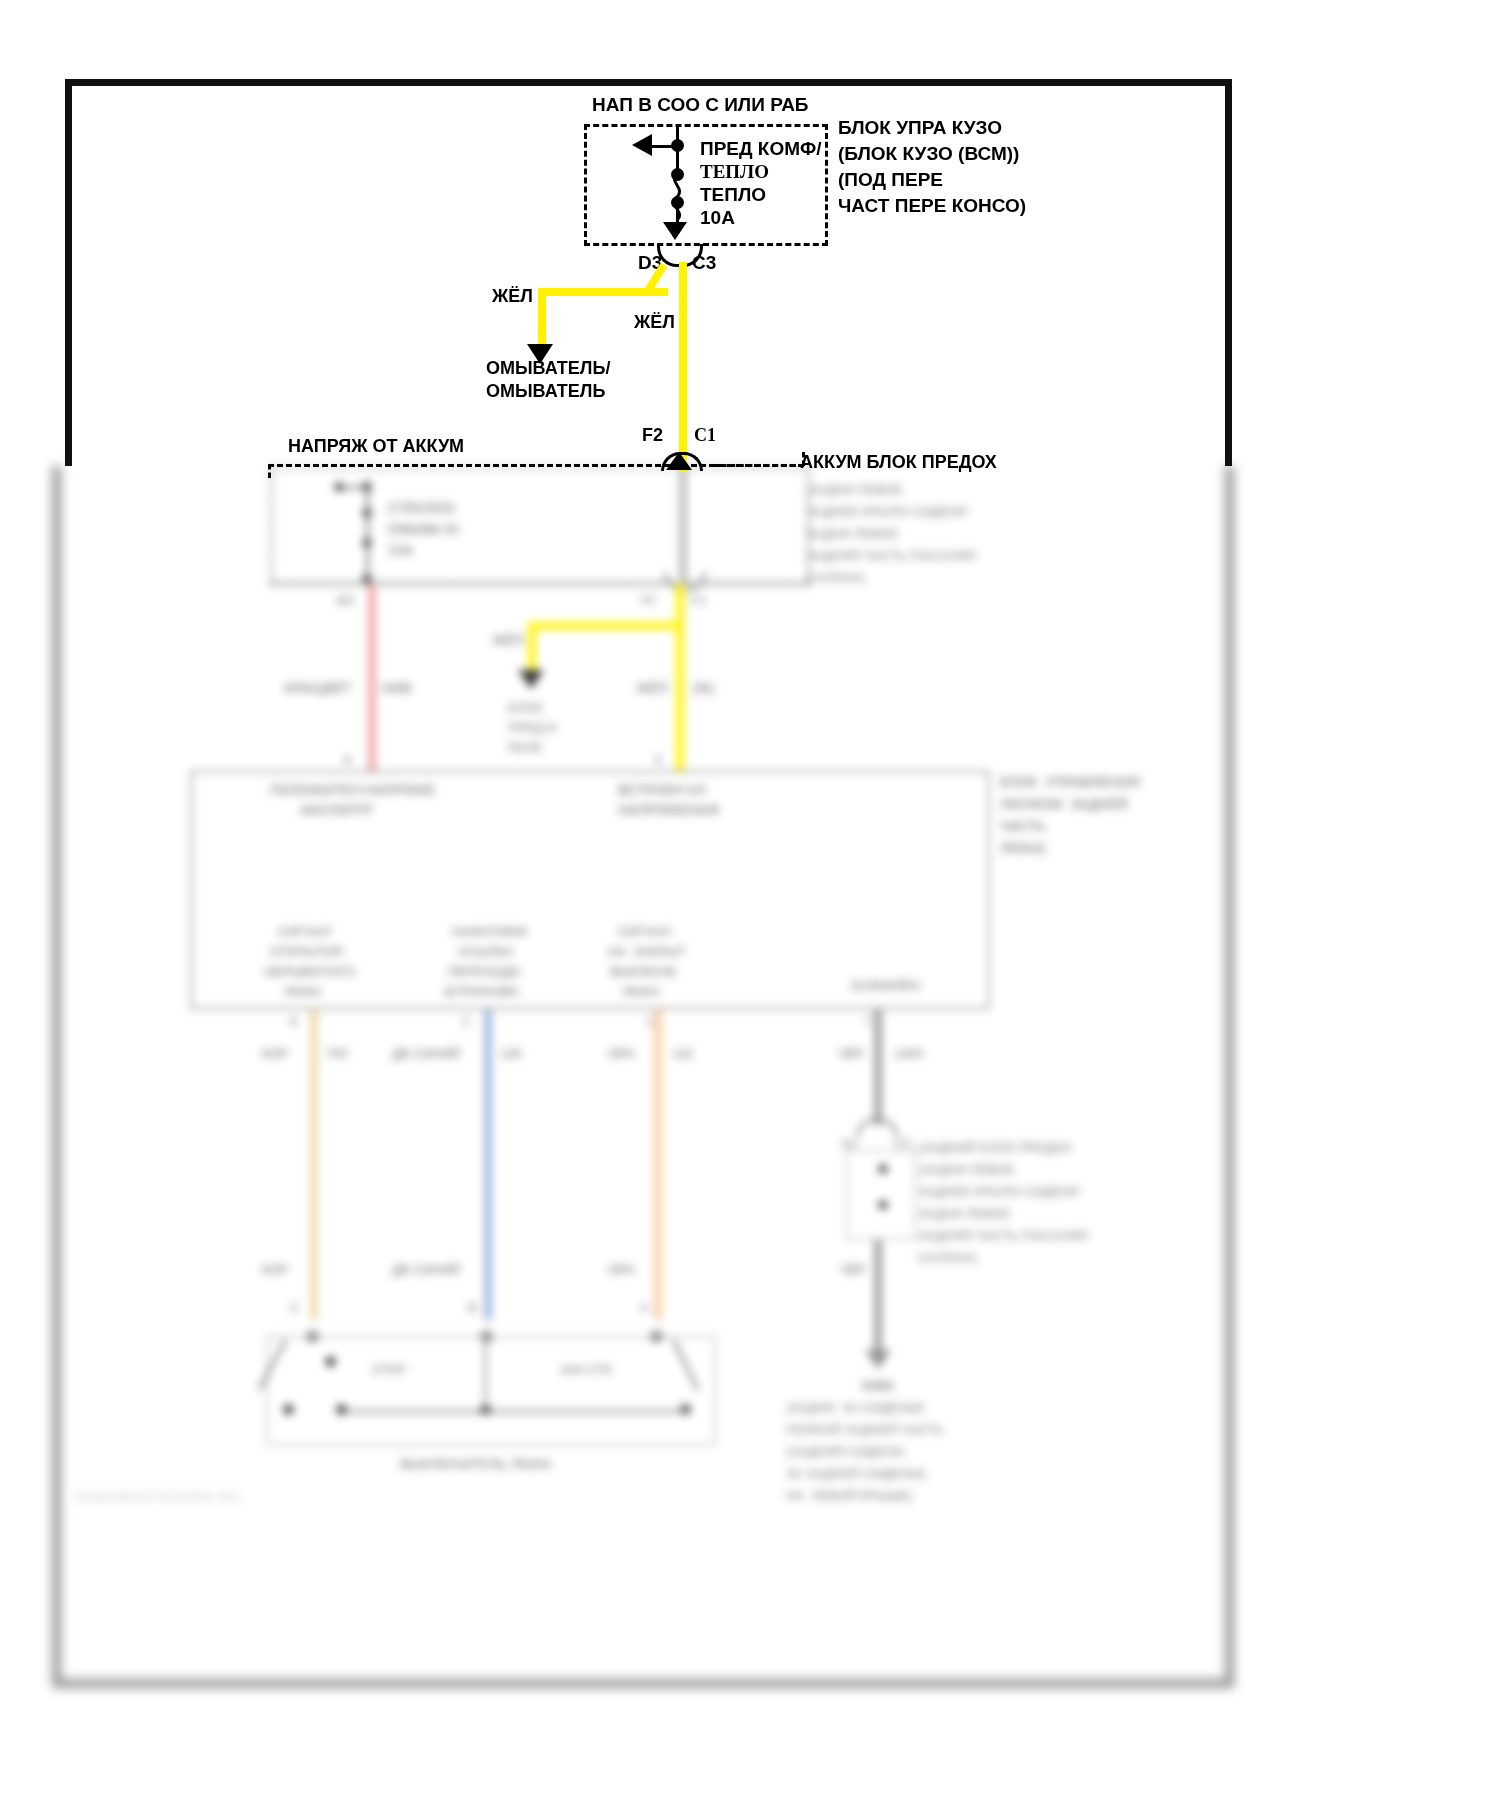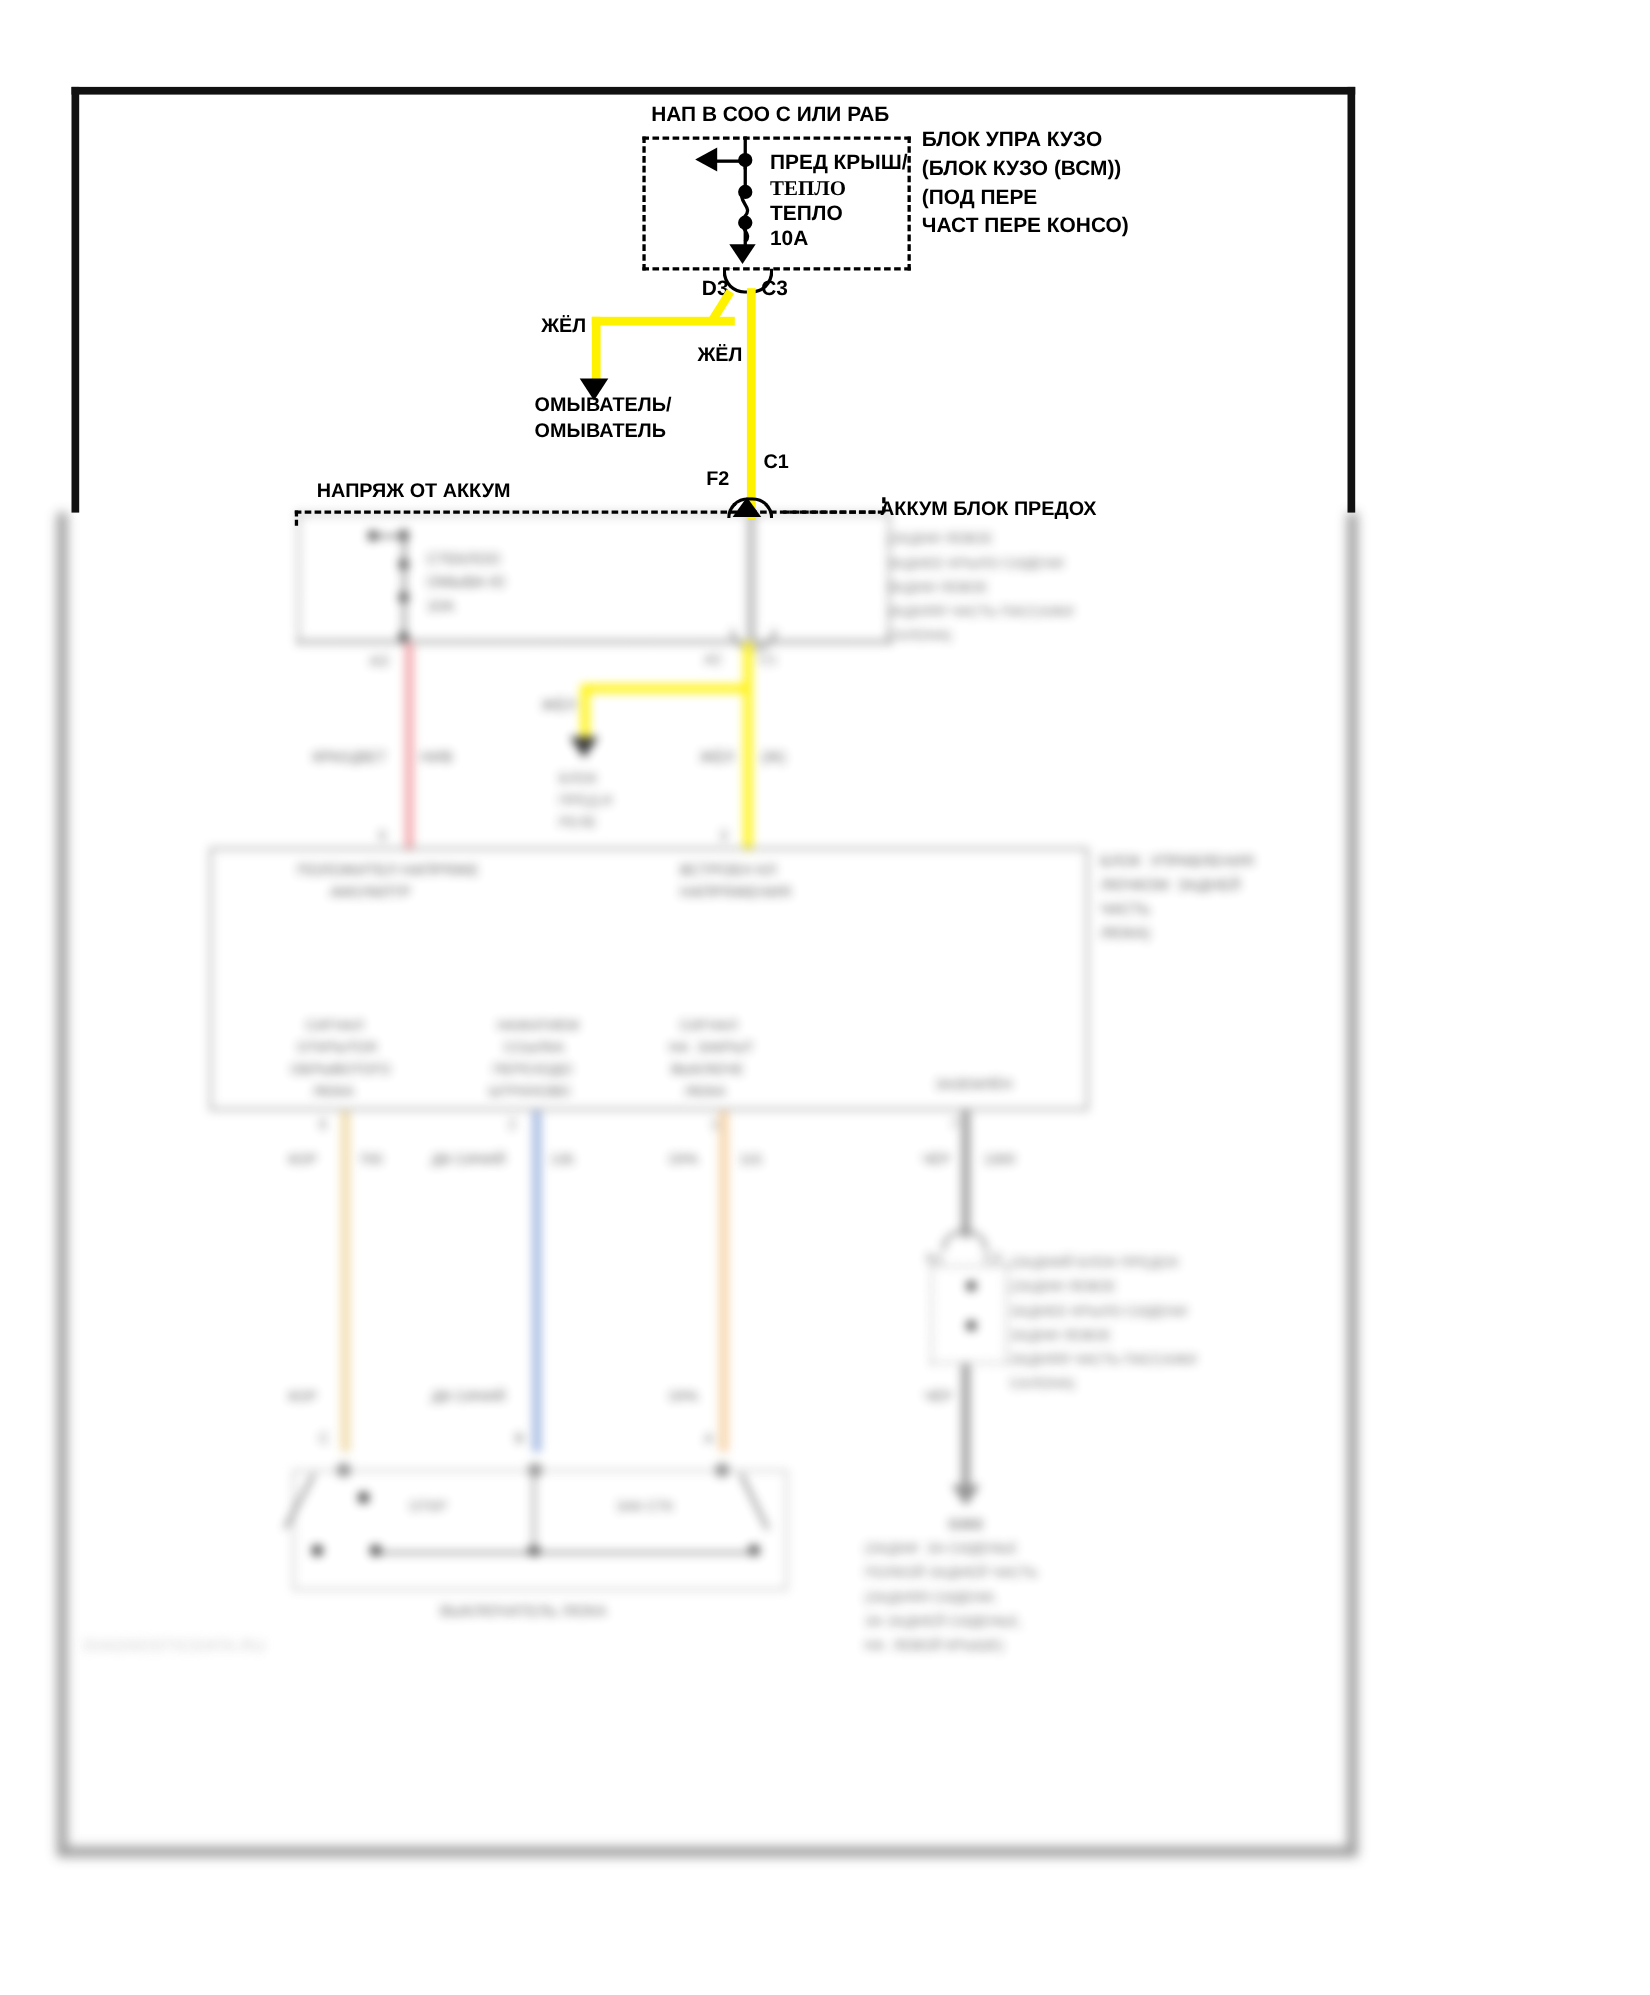--- a/index.html
+++ b/index.html
@@ -268,7 +268,7 @@
     <div class="vline" style="left:676px;top:200px;height:32px;"></div>
     <div class="arw-dn" style="left:663px;top:222px;border-left-width:12px;border-right-width:12px;border-top-width:18px;"></div>
 
-    <div class="txt t18 b" style="left:700px;top:138px;">ПРЕД КРЫШ/</div>
+    <div class="txt t18 b" style="left:700px;top:138px;">ПРЕД КОМФ/</div>
     <div class="txt t18 b" style="left:700px;top:161px;font-family:Liberation Serif, serif;">ТЕПЛО</div>
     <div class="txt t18 b" style="left:700px;top:184px;">ТЕПЛО</div>
     <div class="txt t18 b" style="left:700px;top:207px;">10A</div>

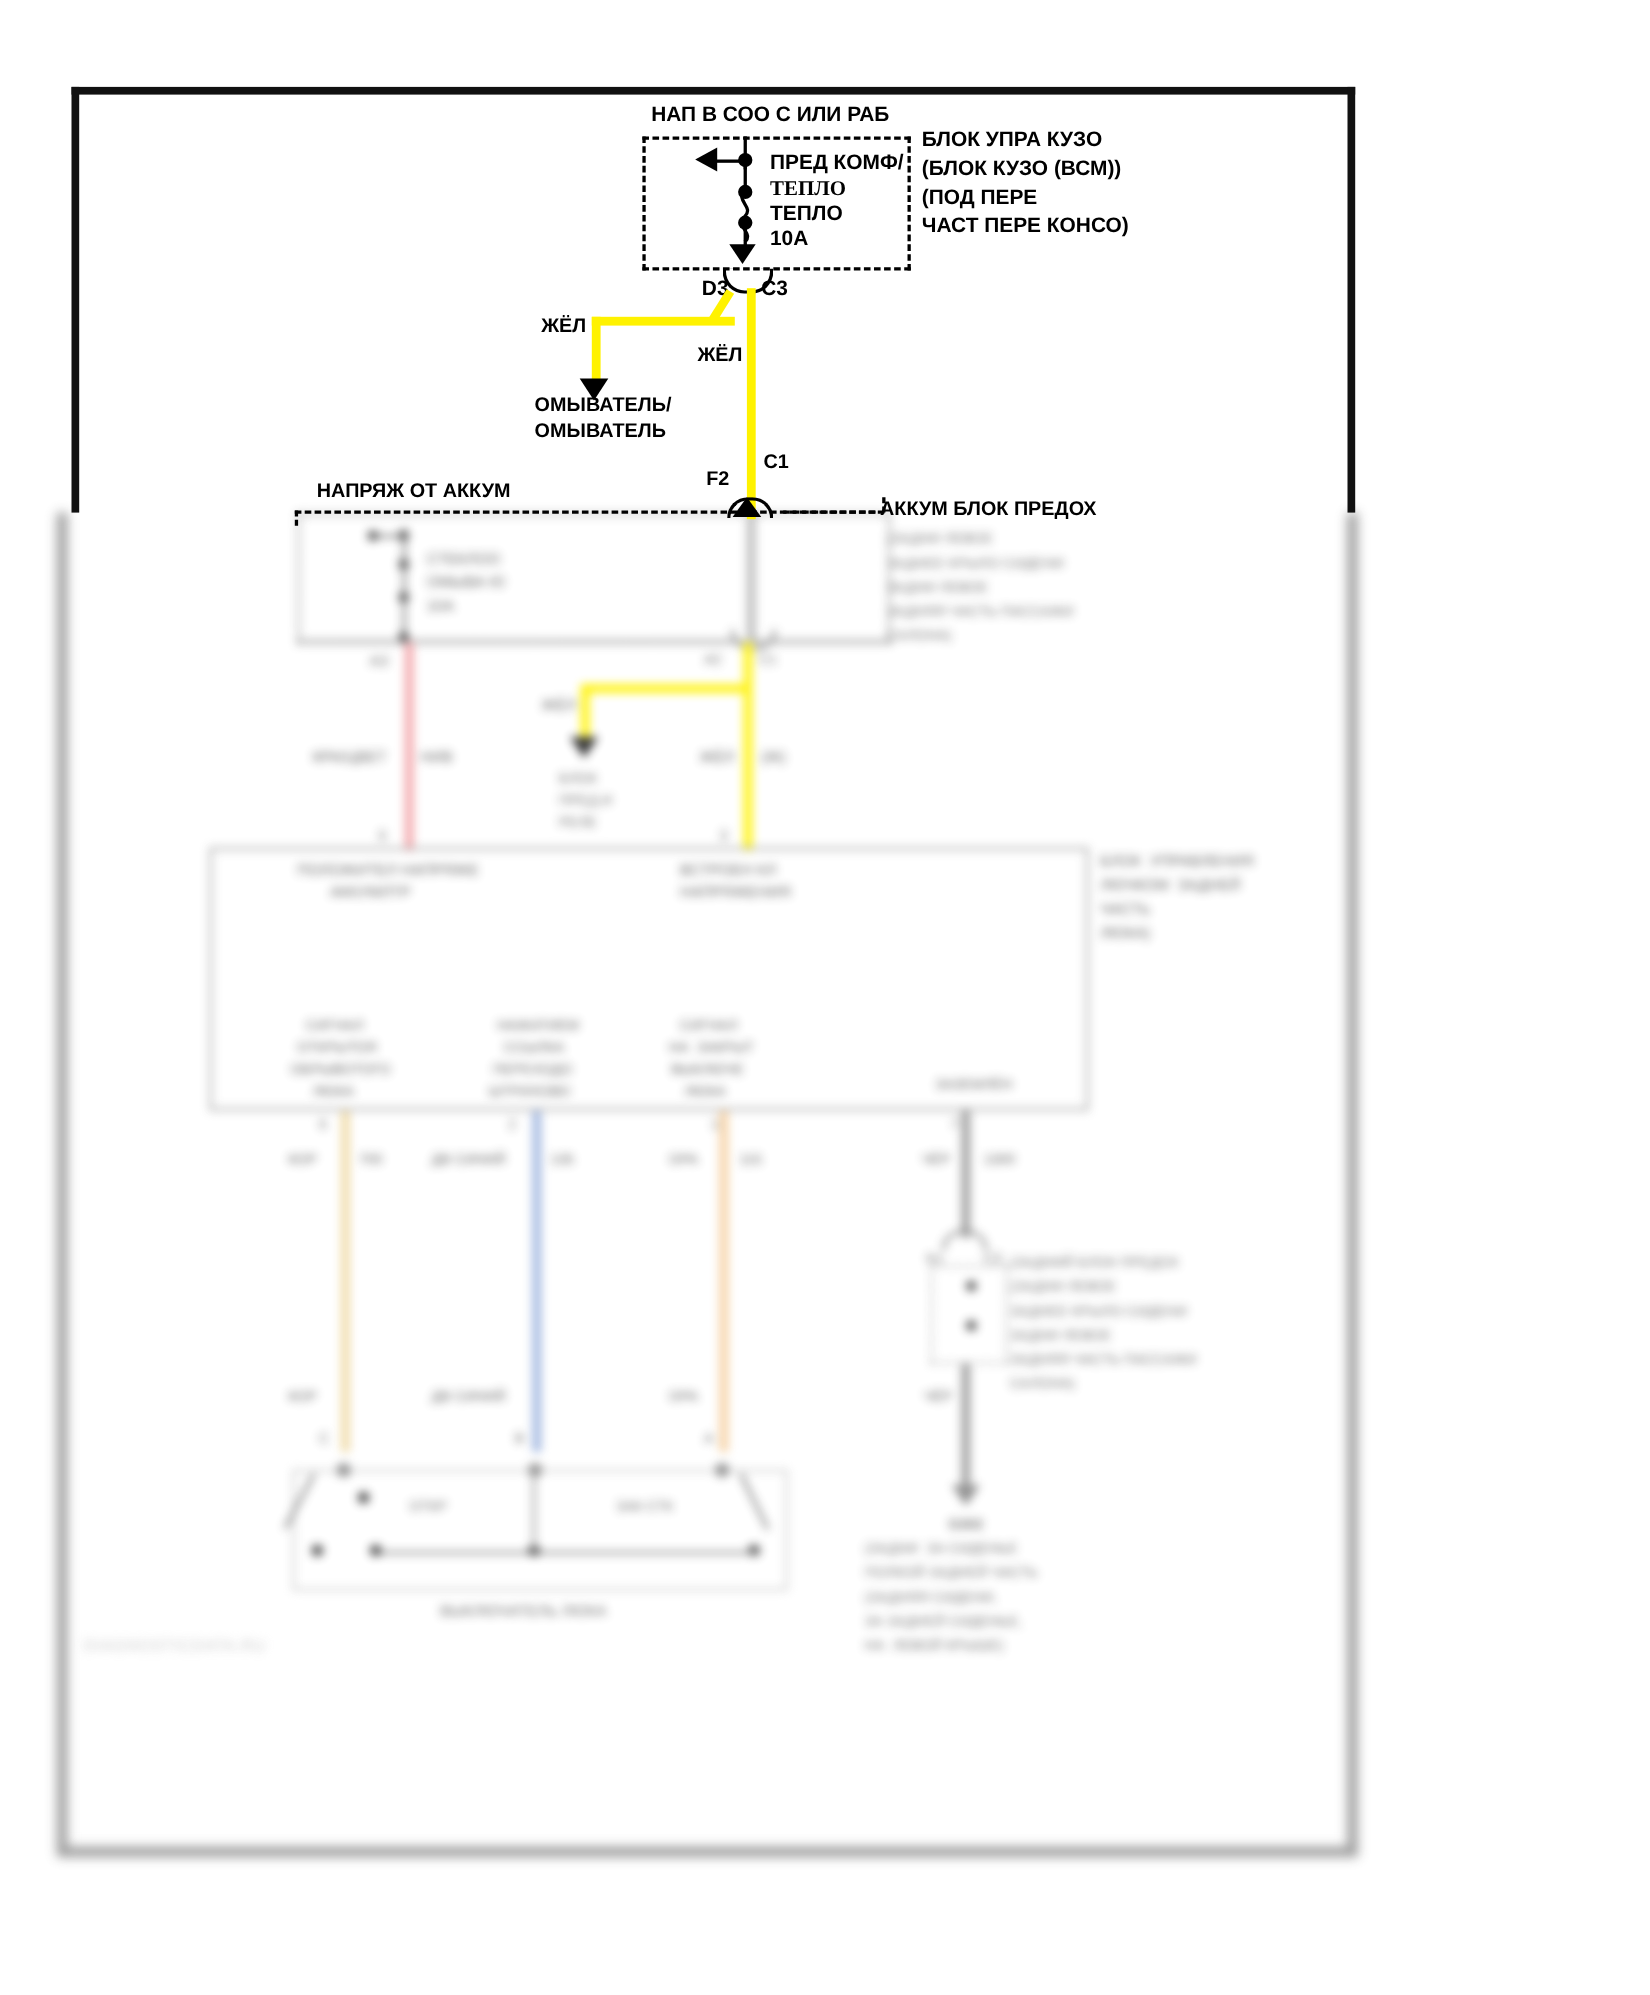--- a/index.html
+++ b/index.html
@@ -303,7 +303,7 @@
     <div class="dash-v" style="left:802px;top:452px;height:14px;"></div>
 
     <div class="txt t17 b" style="left:642px;top:425px;">F2</div>
-    <div class="txt t17 b" style="left:694px;top:409px;">C1</div>
+    <div class="txt t17 b" style="left:694px;top:425px;font-family:Liberation Serif, serif;">C1</div>
     <div class="cap" style="left:661px;top:452px;width:36px;height:16px;"></div>
     <div class="arw-up" style="left:666px;top:452px;border-bottom-color:#000;"></div>
 

